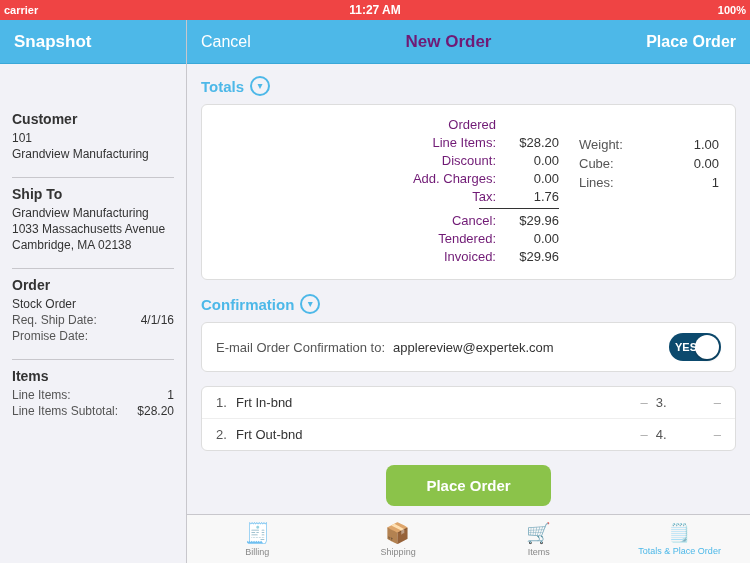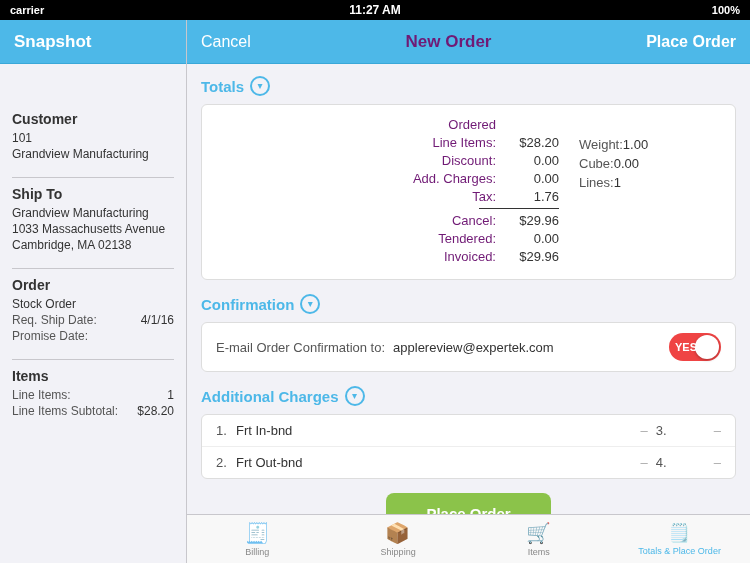--- a/index.html
+++ b/index.html
@@ -7,12 +7,12 @@
 
     
     .status-bar {
-      background: #000000;
+      background: #ef4444;
       height: 20px;
       display: flex;
       align-items: center;
       justify-content: space-between;
-      padding: 0 10px;
+      padding: 0 4px;
       font-size: 11px;
       color: white;
       font-weight: 600;

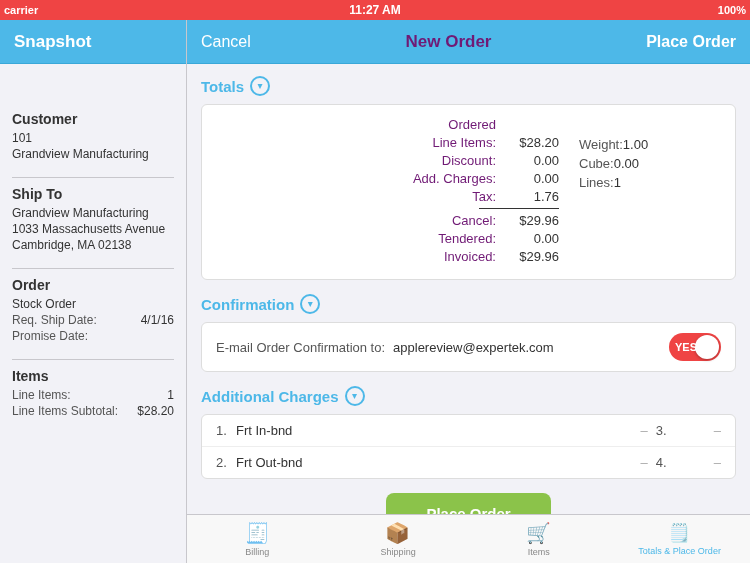--- a/index.html
+++ b/index.html
@@ -128,7 +128,7 @@
     .totals-row-label { color: #701a75; text-align: right; min-width: 90px; }
     .totals-row-value { color: #333; text-align: right; min-width: 55px; font-weight: 500; }
     .totals-divider { border: none; border-top: 1px solid #333; margin: 4px 0 4px auto; width: 80px; }
-    .totals-right-row { display: flex; margin-bottom: 4px; font-size: 13px; }
+    .totals-right-row { display: flex; justify-content: space-between; margin-bottom: 4px; font-size: 13px; }
     .totals-right-label { color: #555; }
     .totals-right-value { color: #333; font-weight: 500; }
 

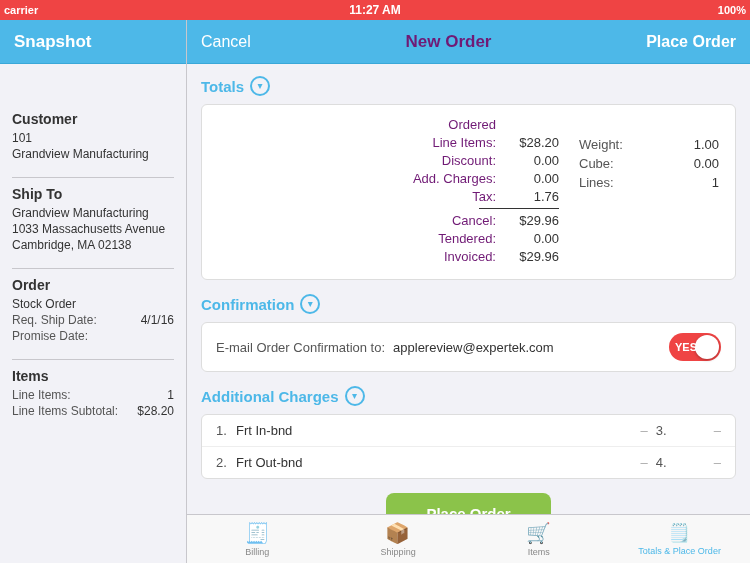--- a/index.html
+++ b/index.html
@@ -149,7 +149,7 @@
     .toggle {
       width: 52px;
       height: 28px;
-      background: #ef4444;
+      background: #0c4a6e;
       border-radius: 14px;
       display: flex;
       align-items: center;

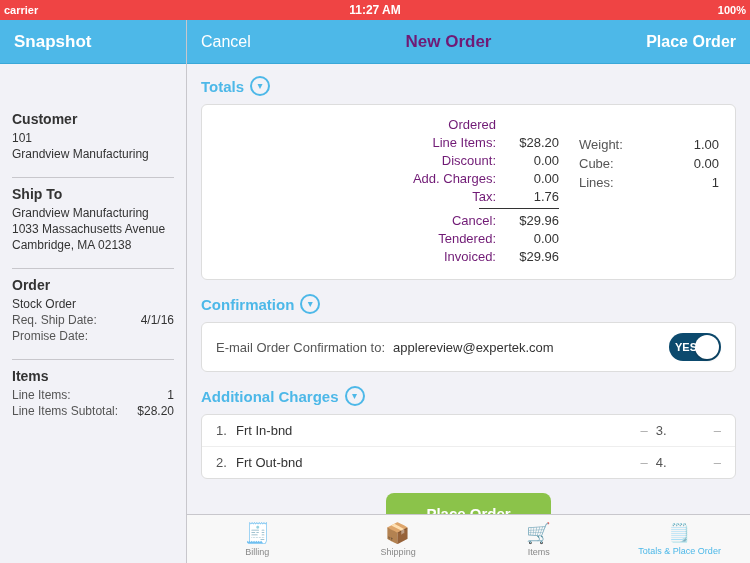--- a/index.html
+++ b/index.html
@@ -375,10 +375,6 @@
         </div>
       </div>
 
-      <div class="section-header">
-        <span class="section-header-title">Additional Charges</span>
-        <div class="chevron-circle"></div>
-      </div>
       <div class="card">
         <div class="charges-row">
           <span class="charges-num">1.</span>

